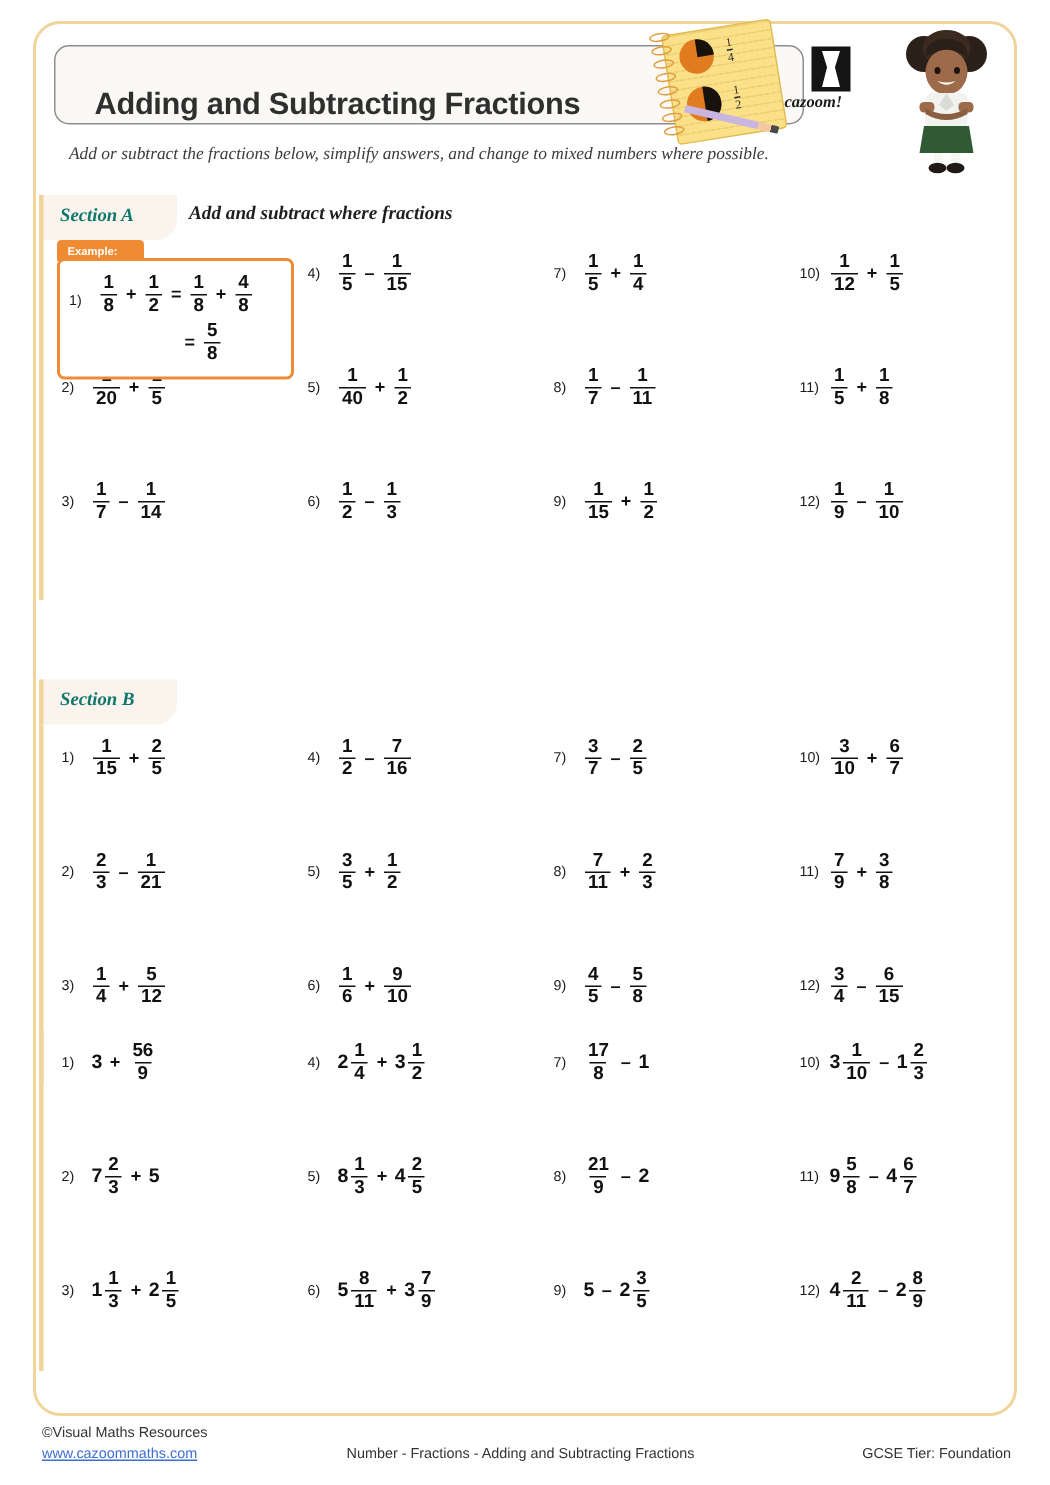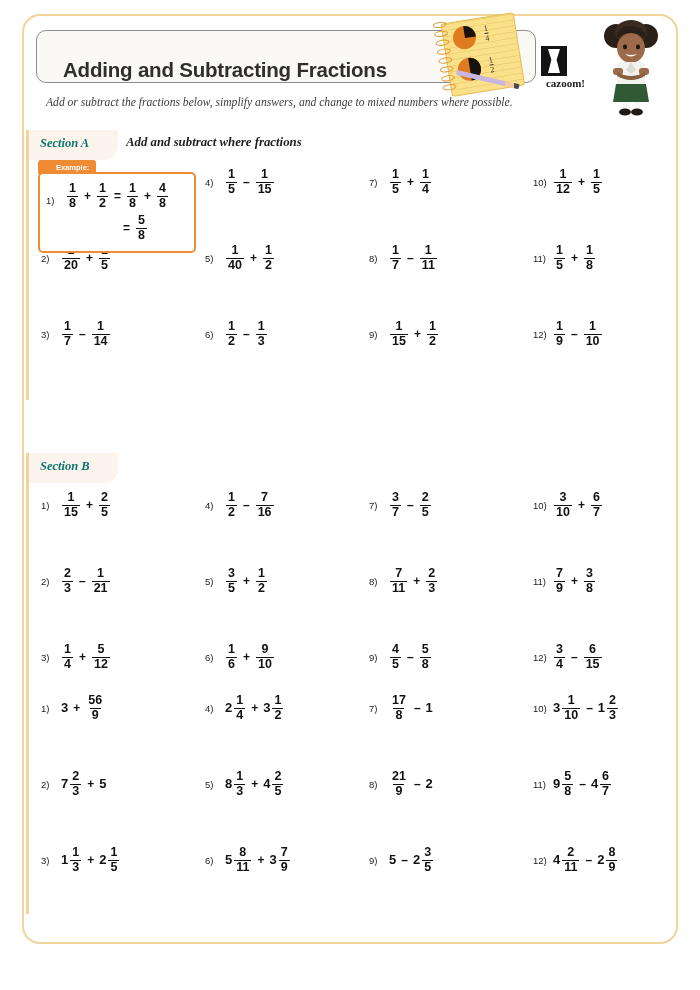--- a/index.html
+++ b/index.html
@@ -105,9 +105,10 @@
   
   #logo {
     position: absolute;
-    left: 523px; top: 46px;
+    left: 523px; top: 31px;
     width: 62px; height: 50px;
-    text-align: right;
+    text-align: left;
+    font-style: italic;
   }
   #logo-mark {
     width: 26px; height: 30px;

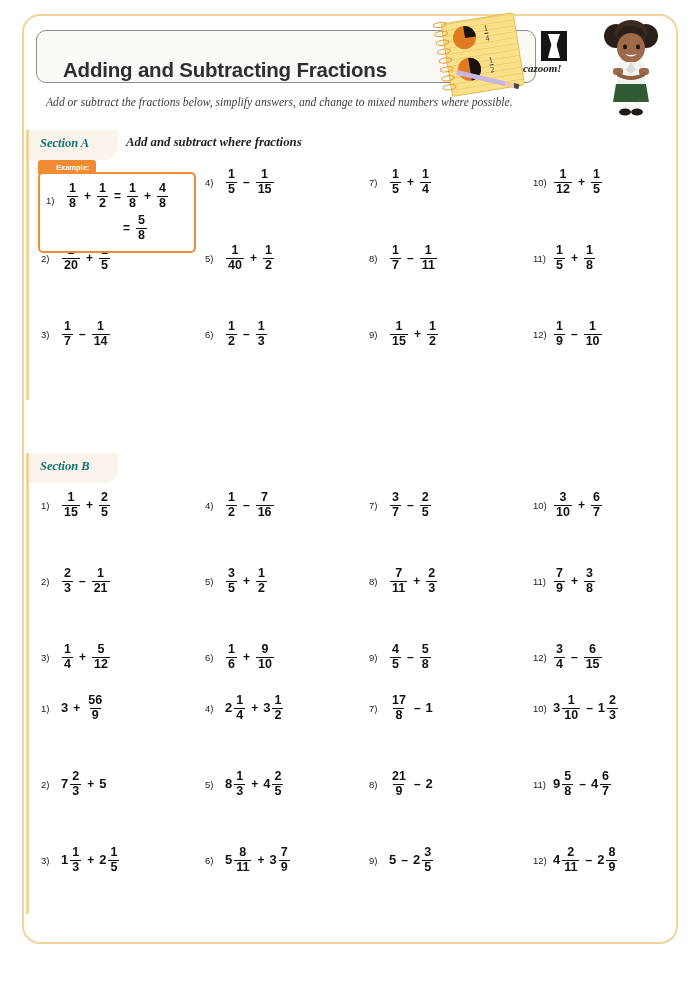--- a/index.html
+++ b/index.html
@@ -230,7 +230,7 @@
     color: #ffffff;
     font-size: 7.5px; font-weight: bold;
     display: flex; align-items: center;
-    padding-left: 18px;
+    padding-left: 7px;
     position: relative; z-index: 3;
   }
   #example-box {

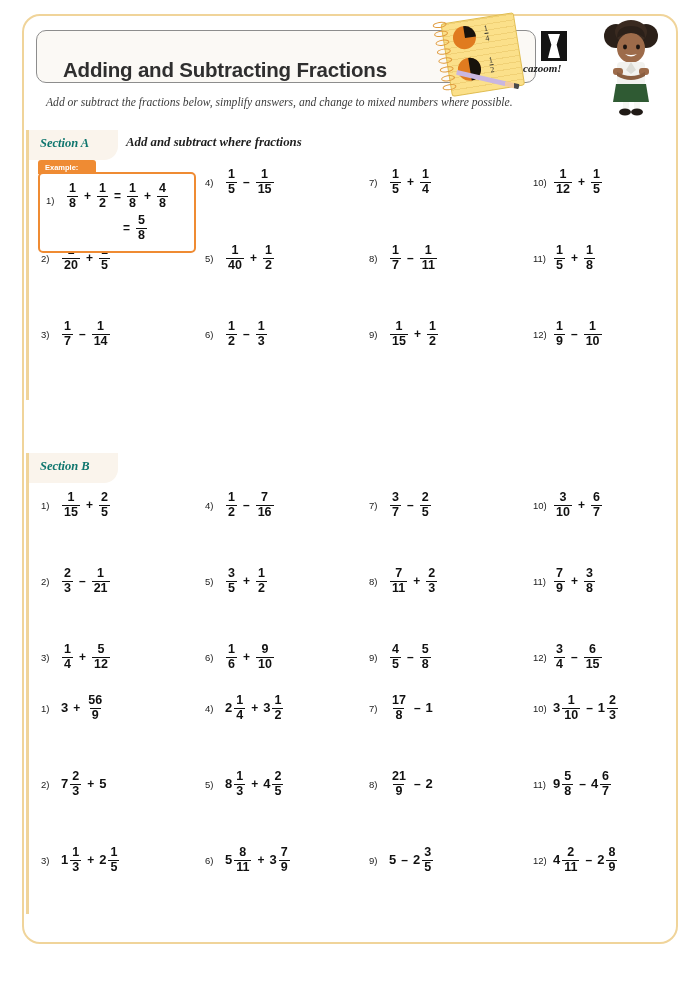--- a/index.html
+++ b/index.html
@@ -925,6 +925,12 @@
     </div>
   </div>
 
+  <div id="footer">
+    <div id="f-copy">©Visual Maths Resources</div>
+    <a id="f-url" href="#">www.cazoommaths.com</a>
+    <div id="f-mid">Number - Fractions - Adding and Subtracting Fractions</div>
+    <div id="f-right">GCSE Tier: Foundation</div>
+  </div>
 
 </div>
 

